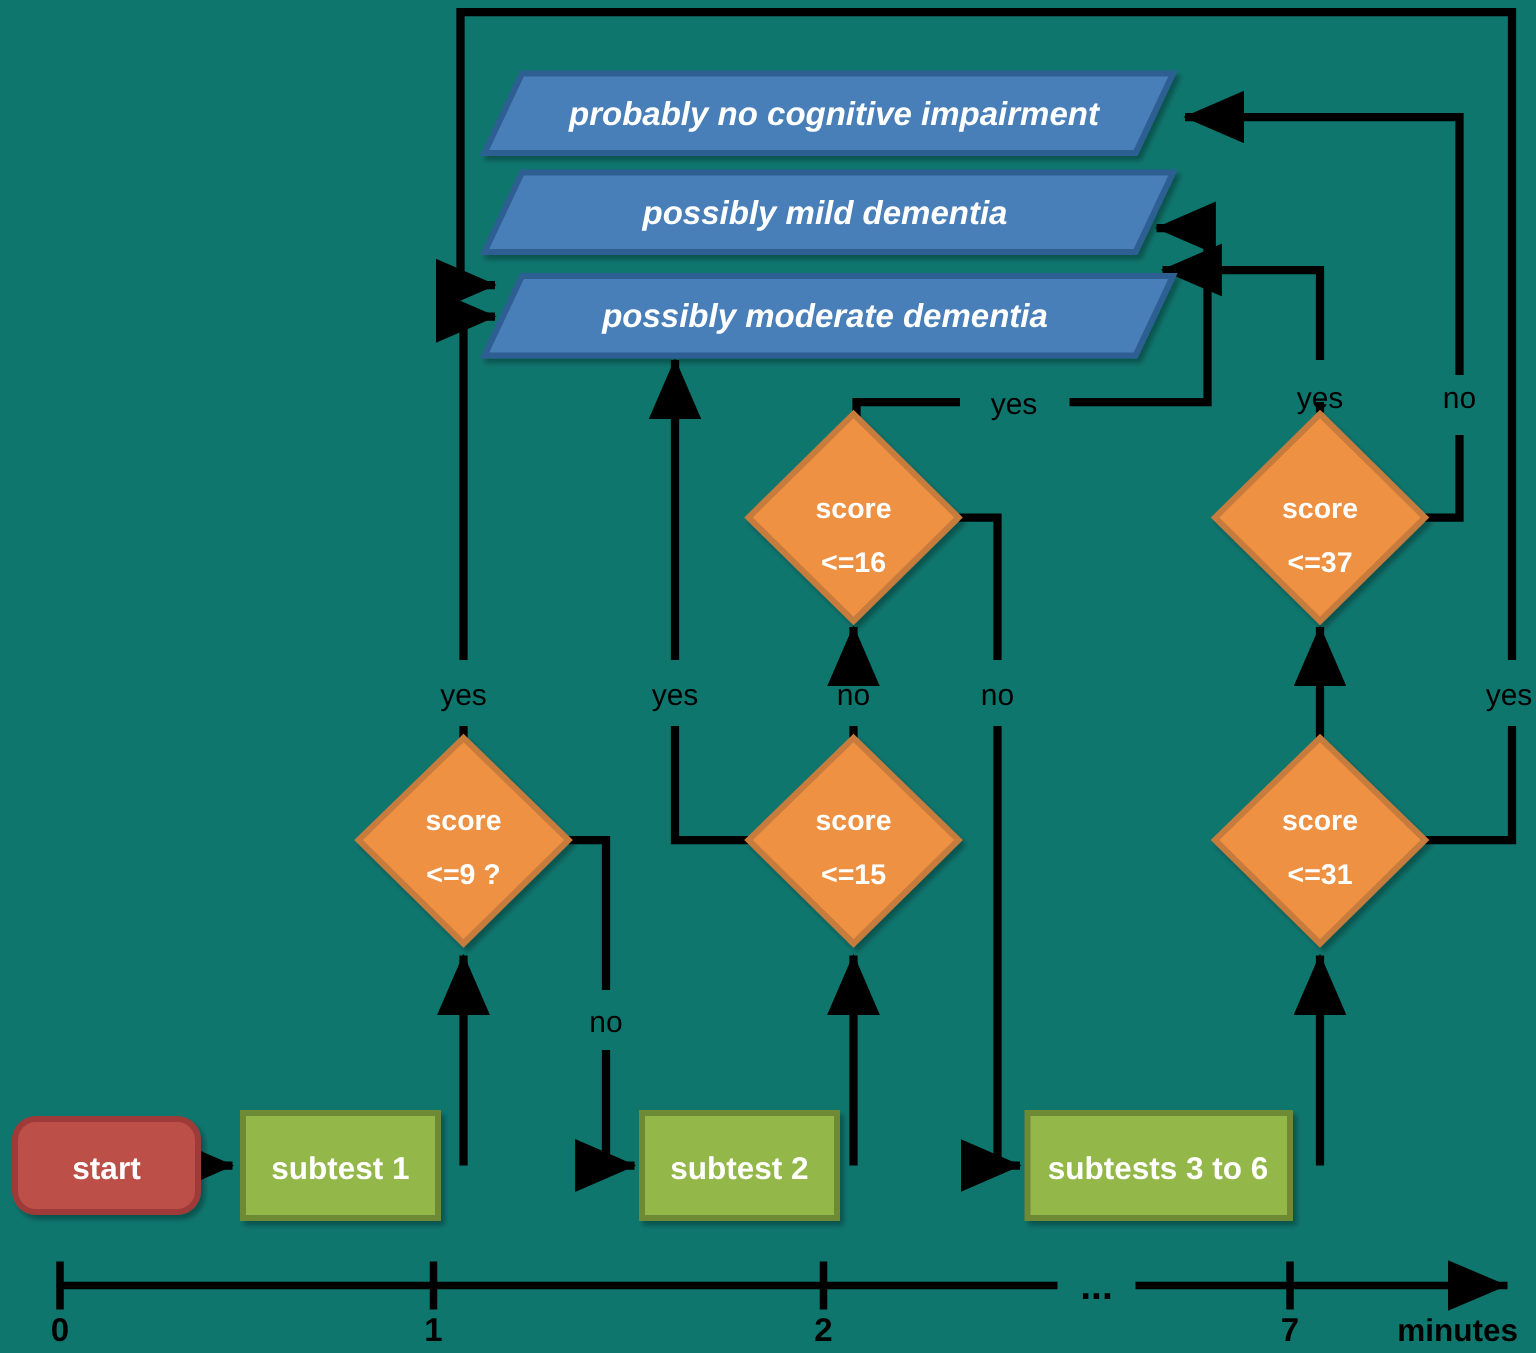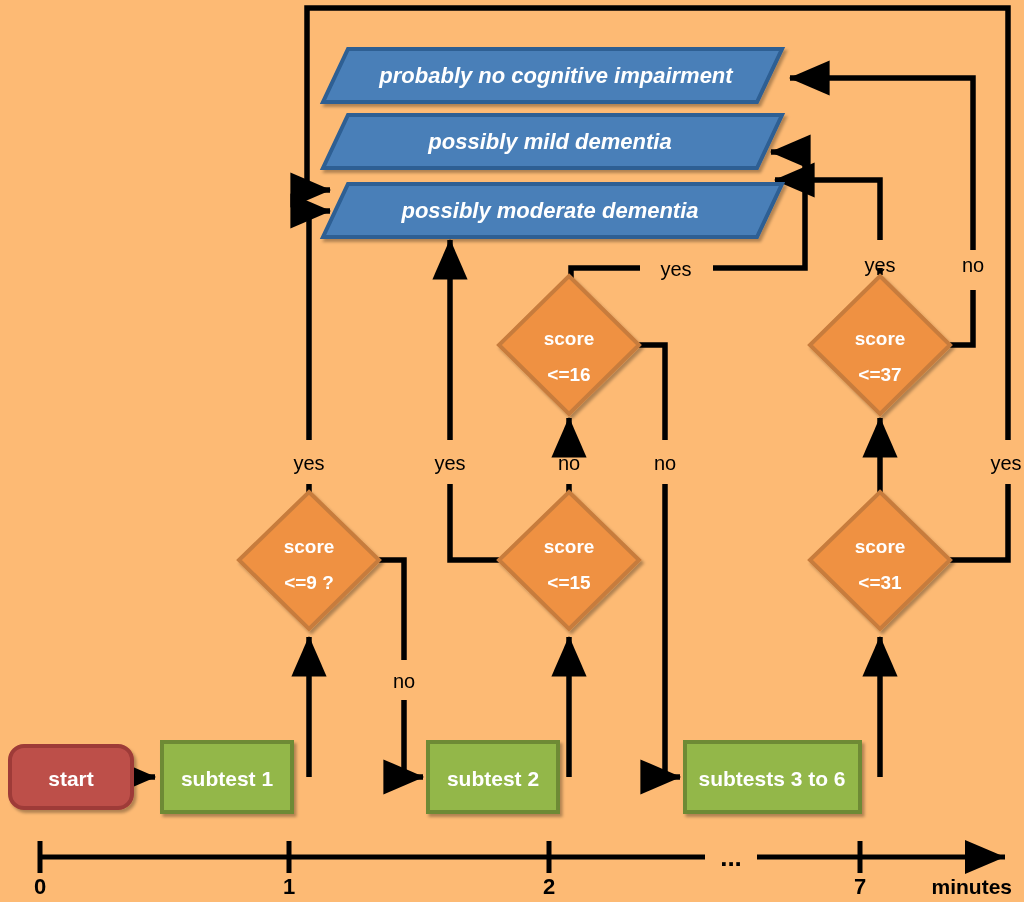--- a/index.html
+++ b/index.html
@@ -5,7 +5,7 @@
   html,body{margin:0;padding:0;background:#ffffff;}
   body{width:1024px;height:902px;overflow:hidden;
        font-family:"Liberation Sans","DejaVu Sans",sans-serif;}
-  #stage{position:relative;width:1024px;height:902px;background:#fdba74;}
+  #stage{position:relative;width:1024px;height:902px;background:#0f766e;}
   svg{display:block;}
   .nodeText{fill:#ffffff;font-weight:bold;font-family:"Liberation Sans","DejaVu Sans",sans-serif;}
   .termText{font-size:21px;}

